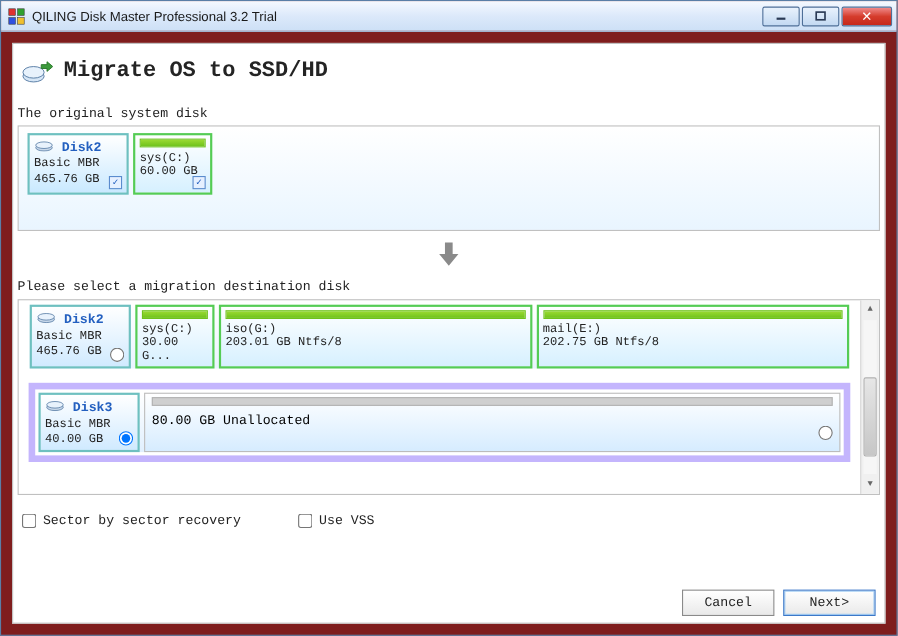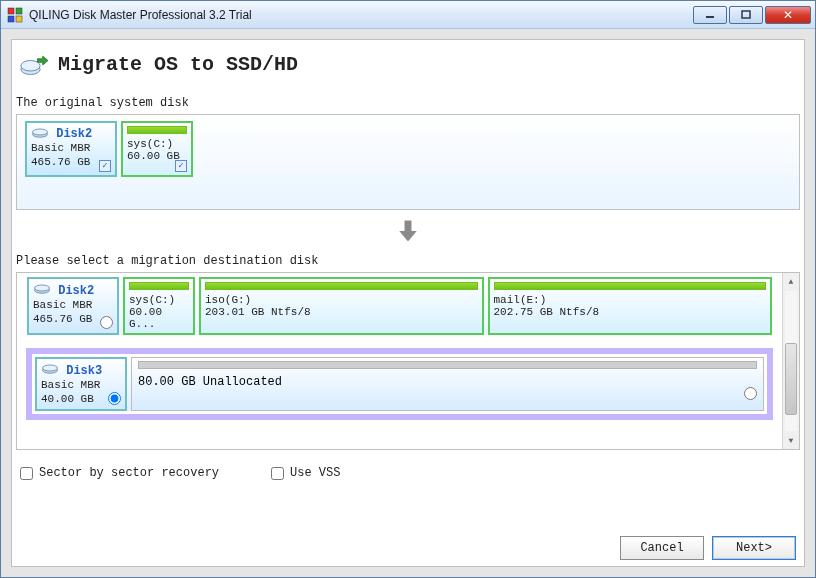--- a/index.html
+++ b/index.html
@@ -4,7 +4,7 @@
 <style>
   *{box-sizing:border-box;margin:0;padding:0}
   body{font-family:"Courier New",monospace;font-size:12px;background:#fff;width:816px;height:578px;overflow:hidden}
-  .window{width:816px;height:578px;border:1px solid #5a7ea6;background:#e5e5e5;position:relative}
+  .window{width:816px;height:578px;border:1px solid #5a7ea6;background:#7f1d1d;position:relative}
   .titlebar{height:28px;background:linear-gradient(#f5f9ff,#dce9fa,#cde0f6);border-bottom:1px solid #a7c2e0;display:flex;align-items:center;padding:0 4px}
   .titlebar .app-icon{width:16px;height:16px;margin:0 6px 0 2px}
   .titlebar .title{font-family:"Segoe UI",Tahoma,sans-serif;font-size:12px;color:#1a1a1a}

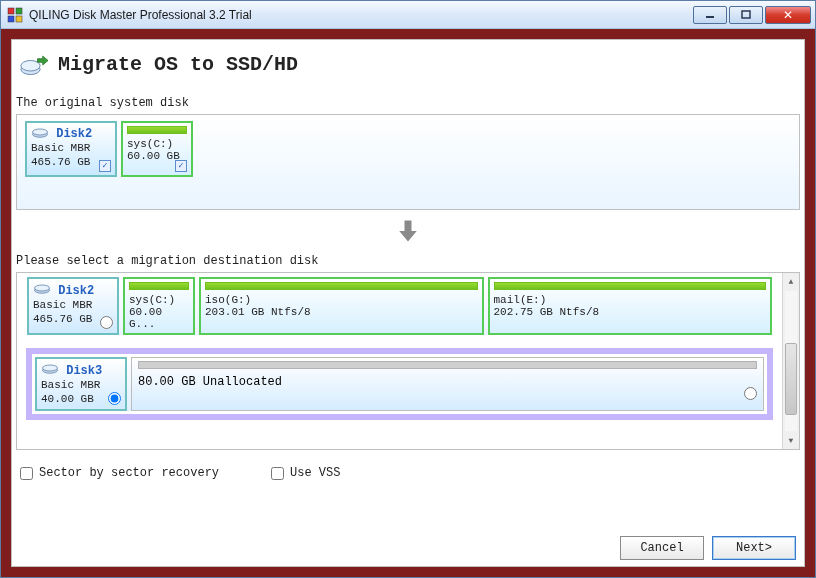--- a/index.html
+++ b/index.html
@@ -178,7 +178,7 @@
               <div class="p-card" style="width:72px">
                 <div class="bar"></div>
                 <div class="pname">sys(C:)</div>
-                <div class="psize">60.00 G...</div>
+                <div class="psize">30.00 G...</div>
               </div>
               <div class="p-card" style="flex:1">
                 <div class="bar"></div>

